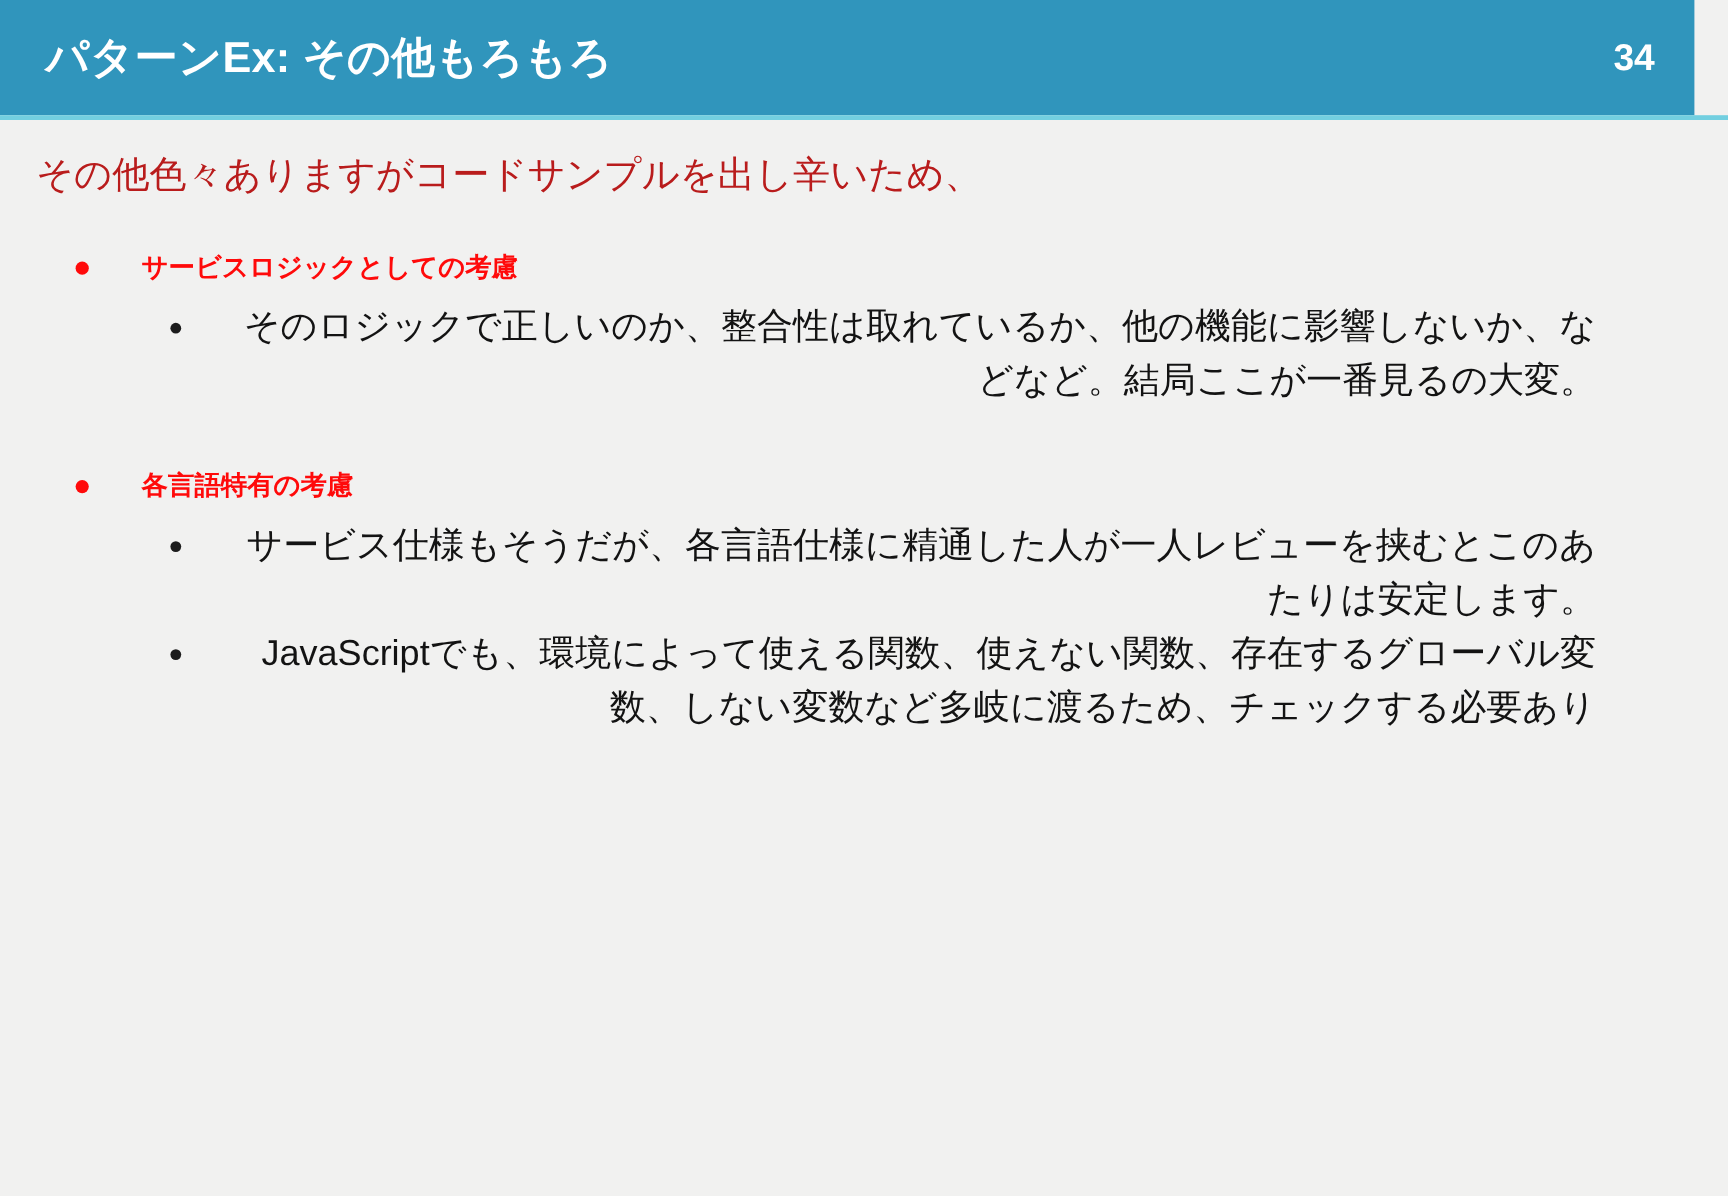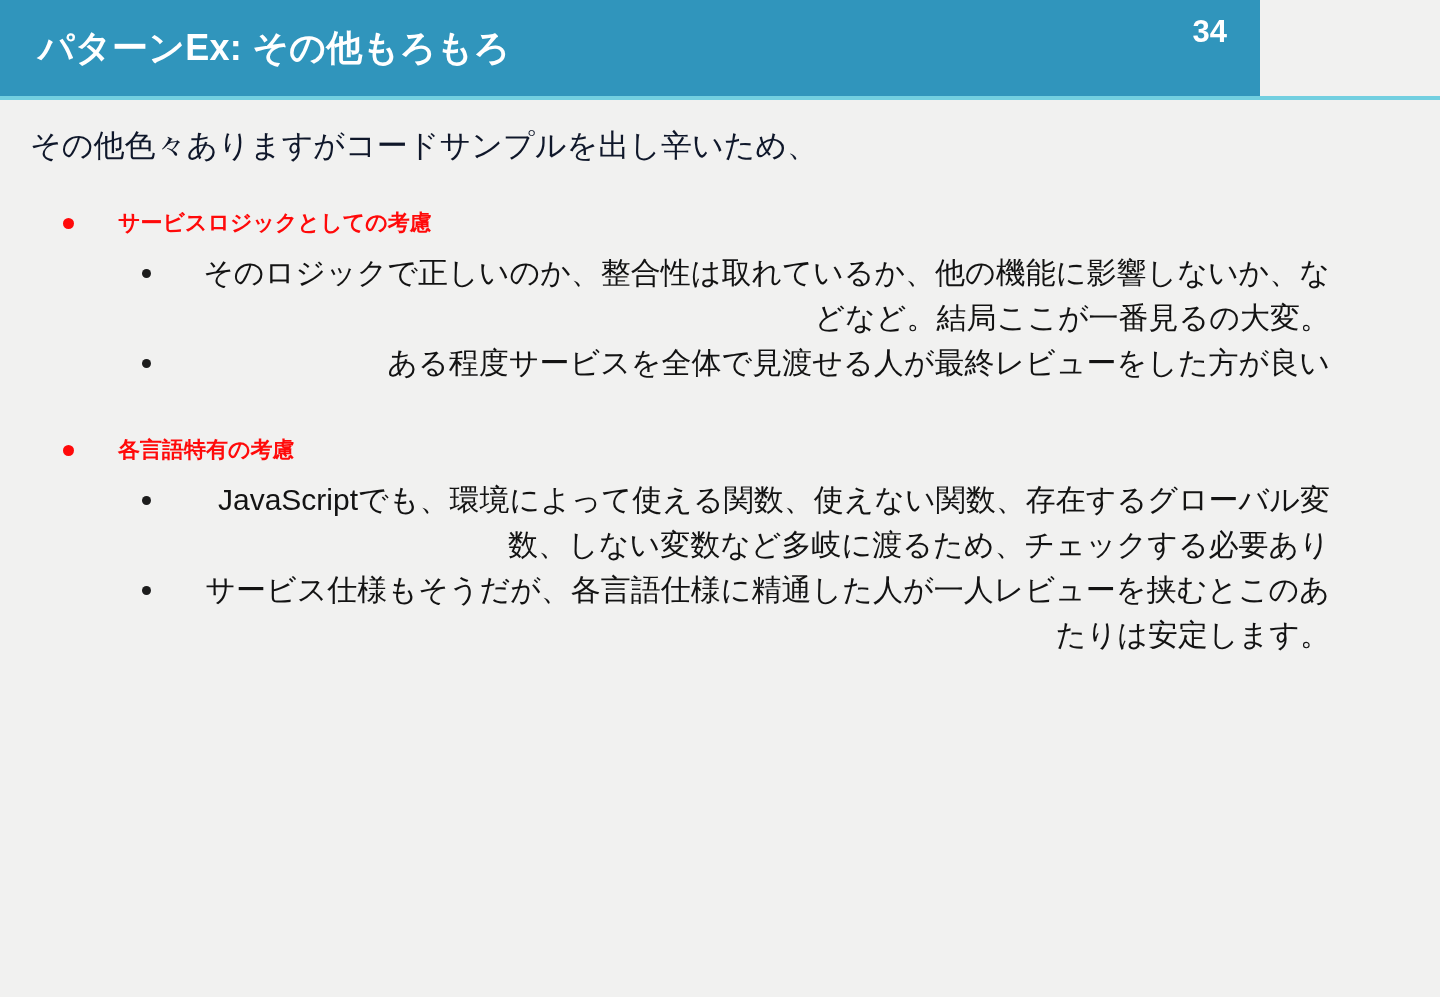--- a/index.html
+++ b/index.html
@@ -28,7 +28,7 @@
     position: absolute;
     top: 0;
     left: 0;
-    width: 1260px;
+    width: 1412px;
     height: 96px;
     background: #3095bc;
     box-sizing: border-box;

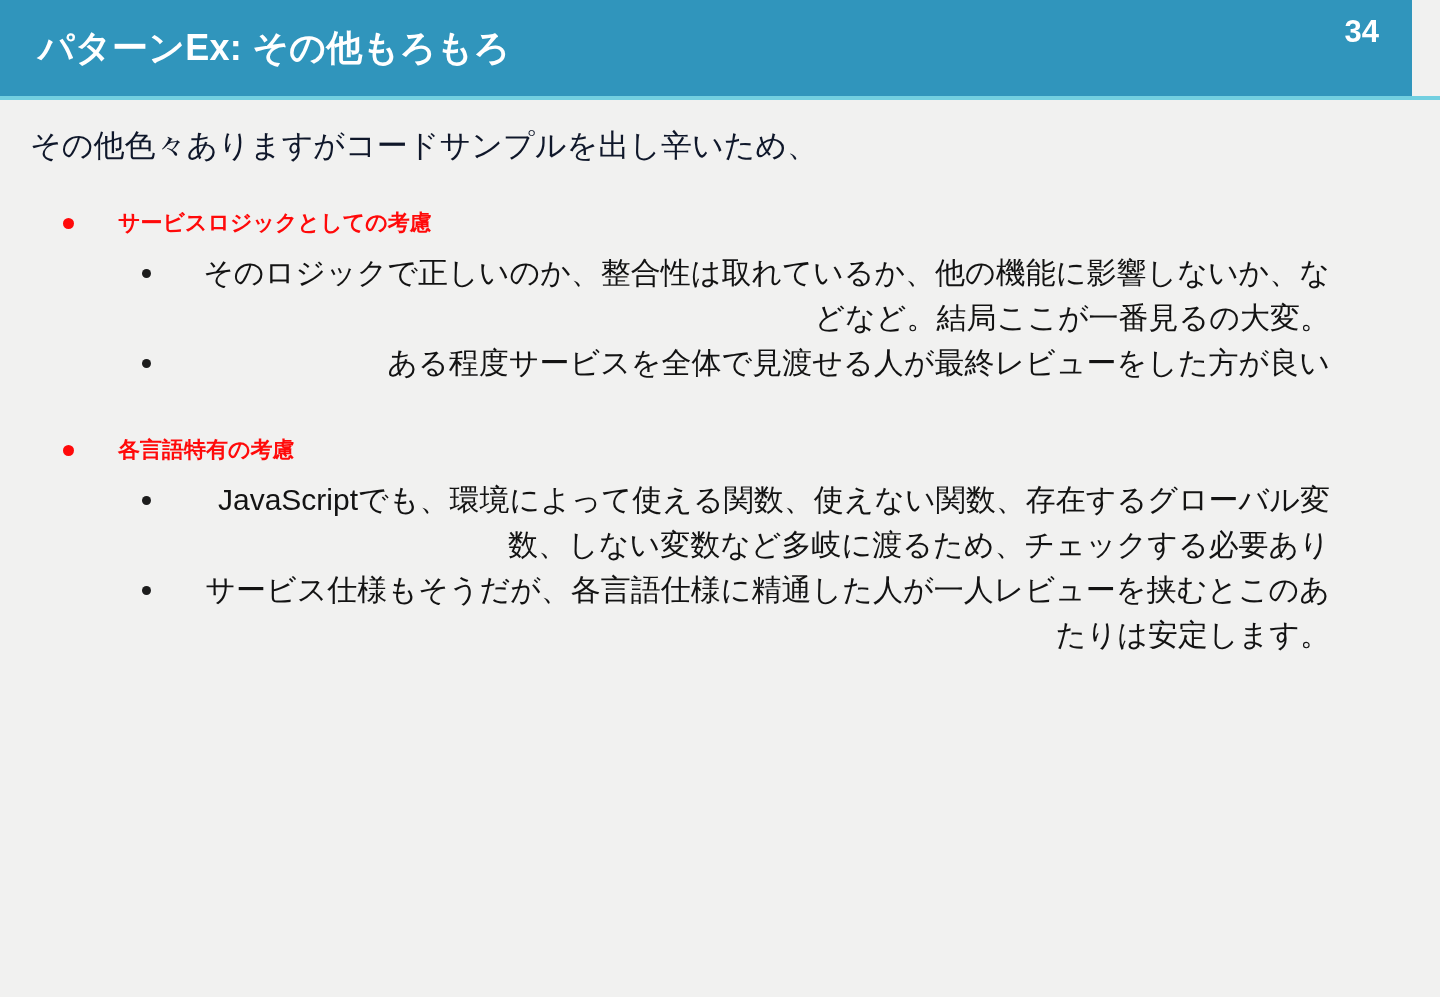--- a/index.html
+++ b/index.html
@@ -55,7 +55,7 @@
   .slide-number {
     position: absolute;
     right: 33px;
-    top: 10px;
+    top: 26px;
     font-size: 31px;
     font-weight: bold;
     color: #ffffff;

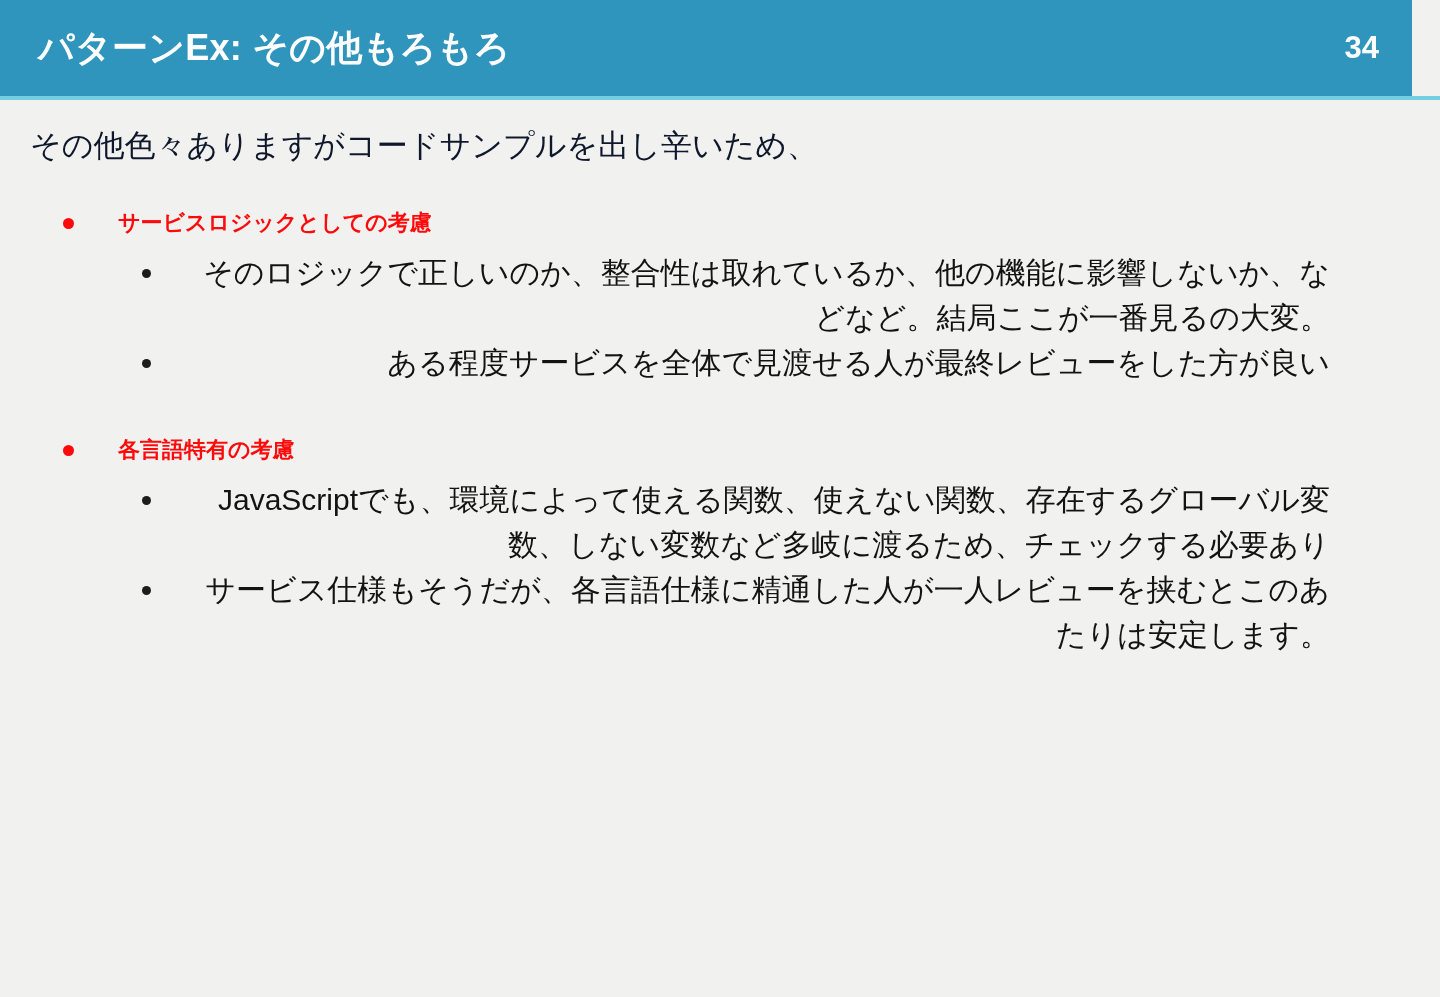--- a/index.html
+++ b/index.html
@@ -76,7 +76,7 @@
   .intro-block {
     font-size: 31px;
     line-height: 48px;
-    color: #0f172a;
+    color: #b91c1c;
     margin: 0 0 30px 0;
   }
   .intro-line {

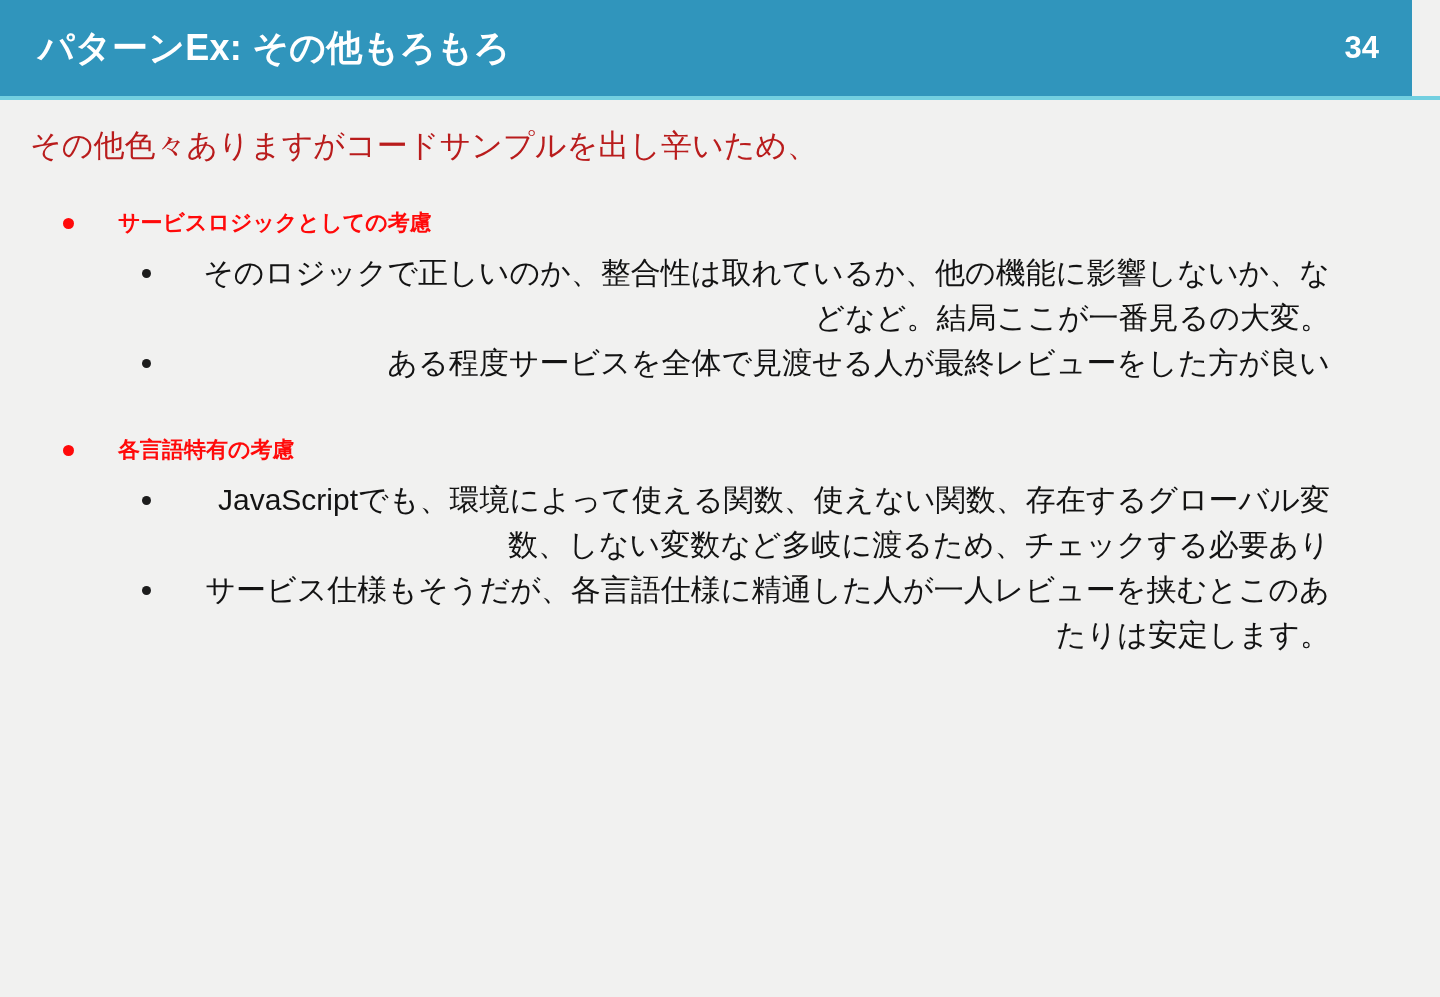--- a/index.html
+++ b/index.html
@@ -166,10 +166,6 @@
           <span class="bullet-dot"></span>
           <span class="lvl2-text">そのロジックで正しいのか、整合性は取れているか、他の機能に影響しないか、などなど。結局ここが一番見るの大変。</span>
         </li>
-        <li class="lvl2">
-          <span class="bullet-dot"></span>
-          <span class="lvl2-text">ある程度サービスを全体で見渡せる人が最終レビューをした方が良い</span>
-        </li>
       </ul>
     </div>
 

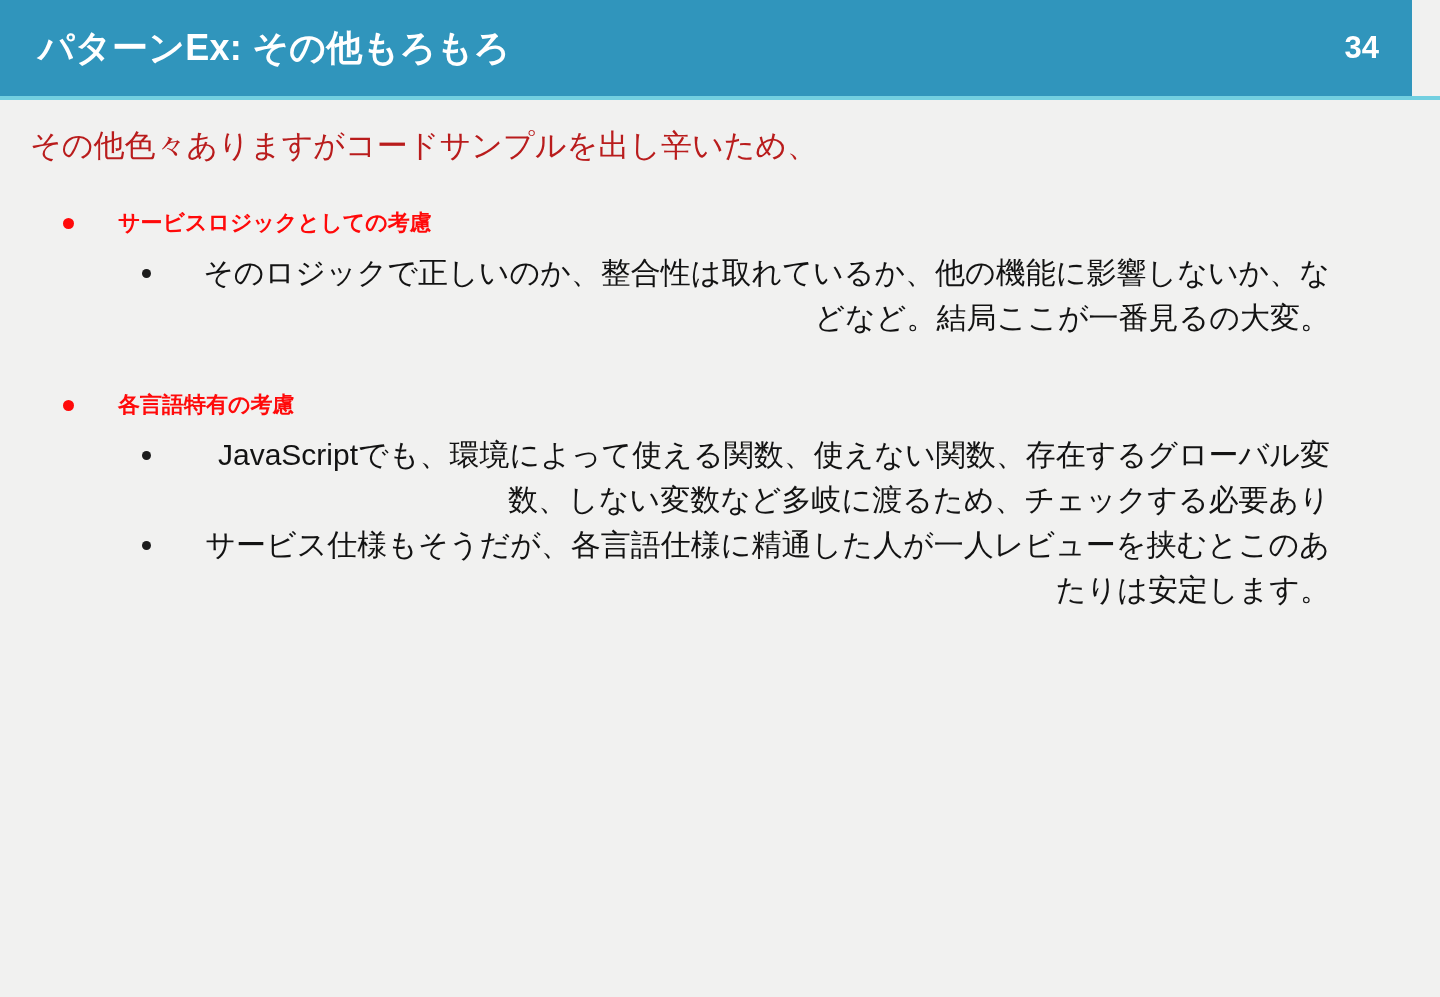--- a/index.html
+++ b/index.html
@@ -177,11 +177,11 @@
       <ul class="lvl2-list">
         <li class="lvl2">
           <span class="bullet-dot"></span>
-          <span class="lvl2-text">JavaScriptでも、環境によって使える関数、使えない関数、存在するグローバル変数、しない変数など多岐に渡るため、チェックする必要あり</span>
+          <span class="lvl2-text">サービス仕様もそうだが、各言語仕様に精通した人が一人レビューを挟むとこのあたりは安定します。</span>
         </li>
         <li class="lvl2">
           <span class="bullet-dot"></span>
-          <span class="lvl2-text">サービス仕様もそうだが、各言語仕様に精通した人が一人レビューを挟むとこのあたりは安定します。</span>
+          <span class="lvl2-text">JavaScriptでも、環境によって使える関数、使えない関数、存在するグローバル変数、しない変数など多岐に渡るため、チェックする必要あり</span>
         </li>
       </ul>
     </div>

